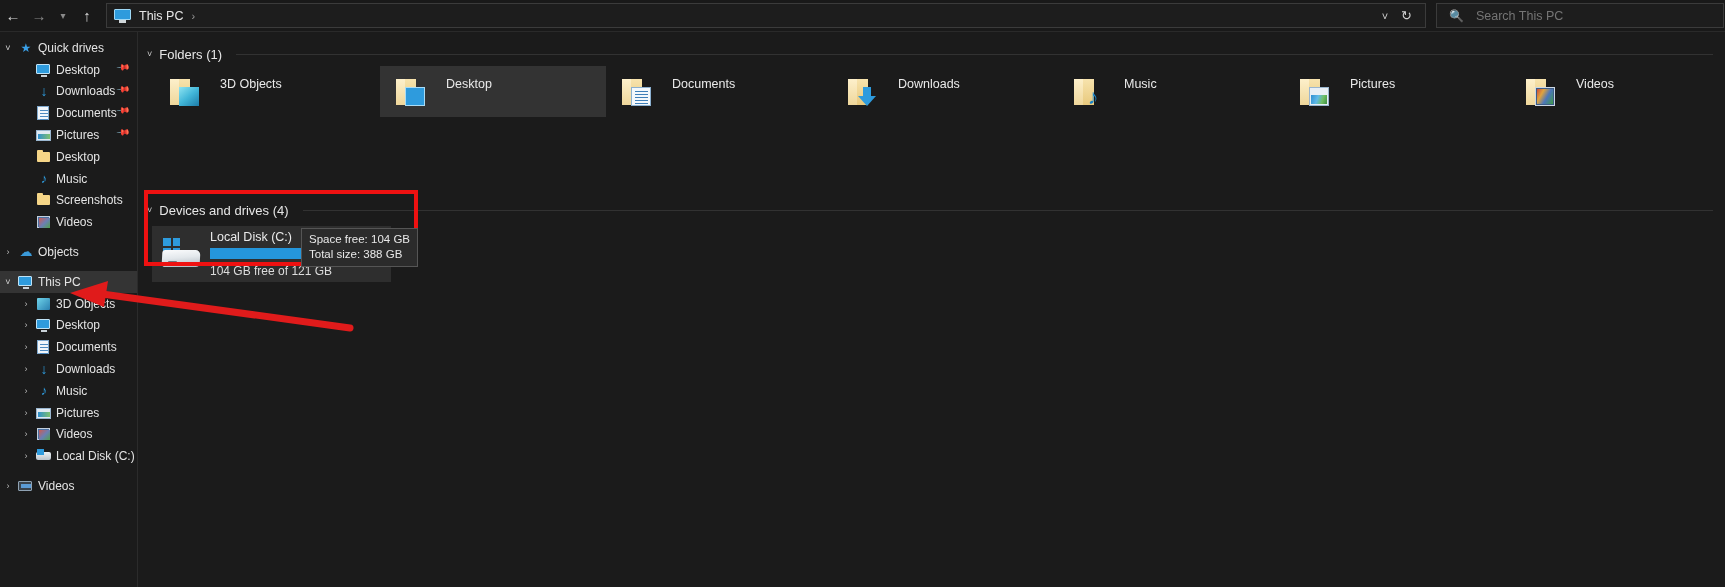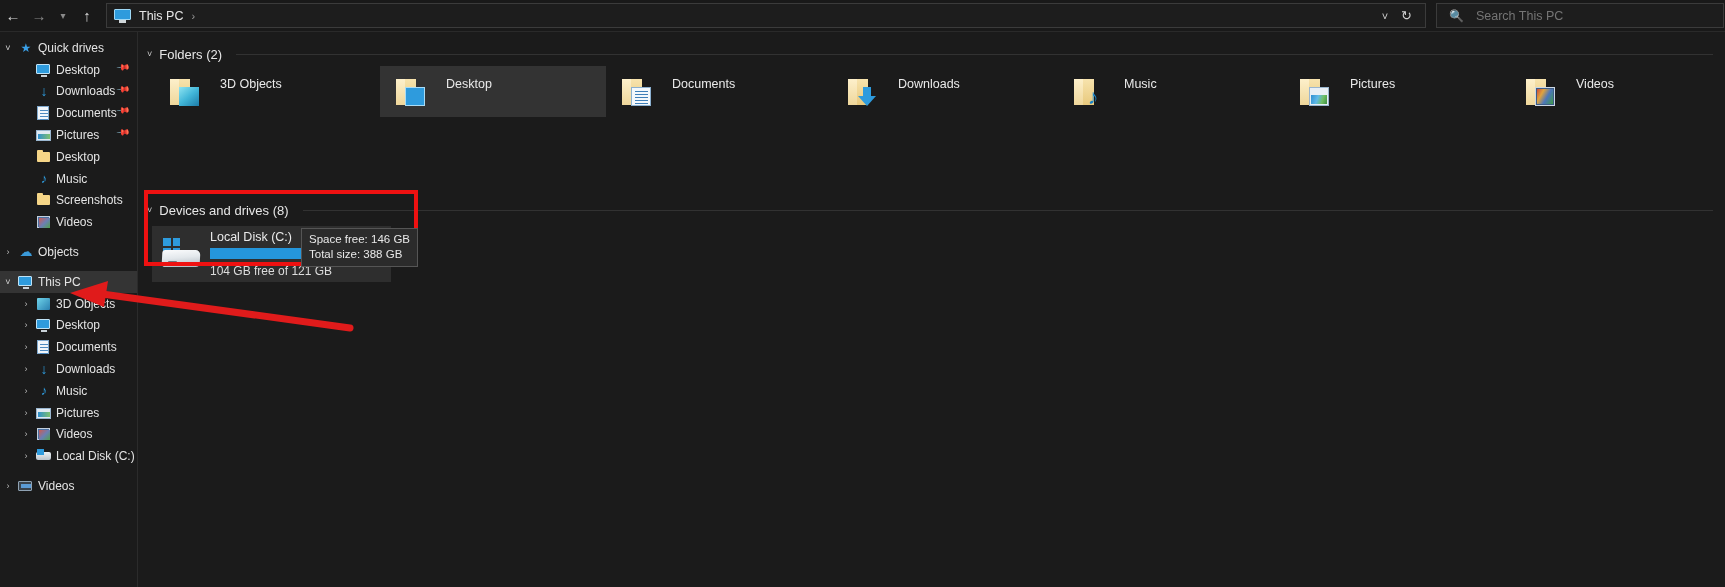--- a/index.html
+++ b/index.html
@@ -445,7 +445,7 @@
 
   <div class="grouphdr" id="folders-hdr">
     <span class="gchev">˅</span>
-    <span>Folders (2)</span>
+    <span>Folders (1)</span>
     <span class="gline"></span>
   </div>
 

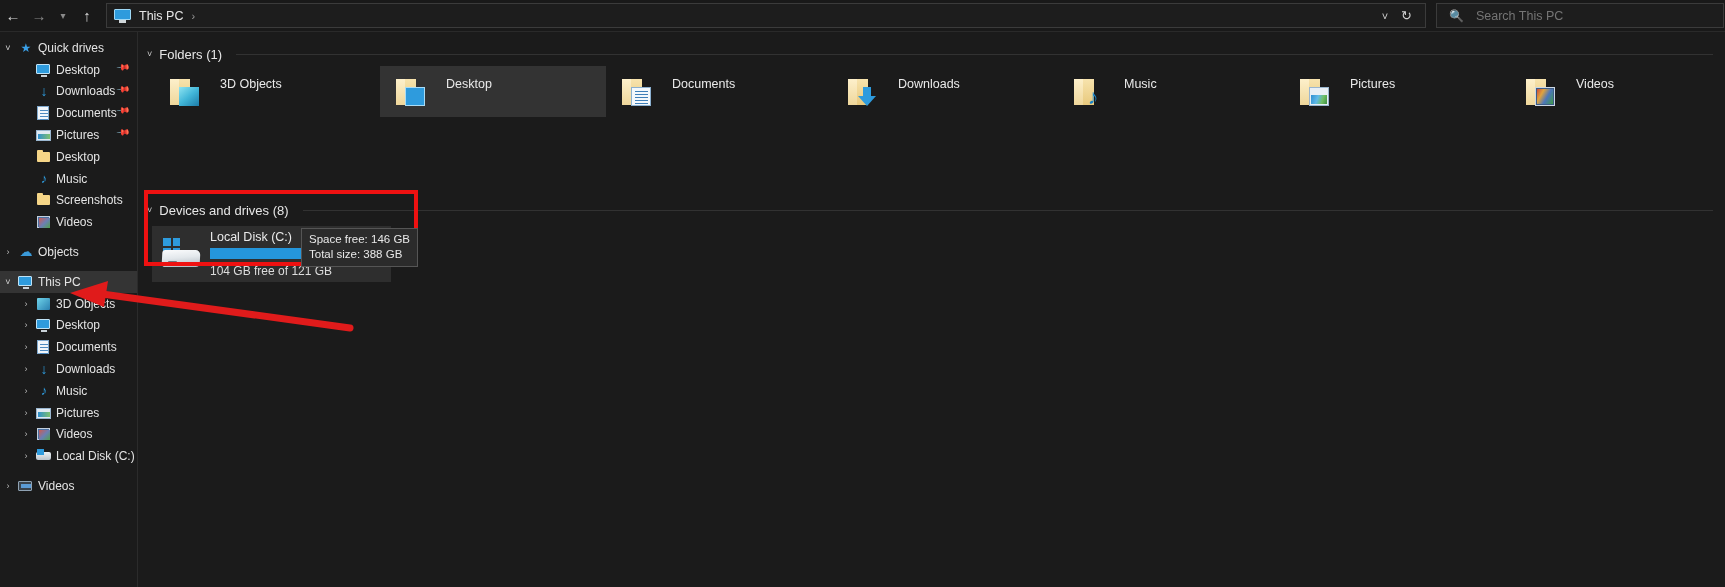--- a/index.html
+++ b/index.html
@@ -510,7 +510,7 @@
 
   <div class="grouphdr" id="drives-hdr">
     <span class="gchev">˅</span>
-    <span>Devices and drives (8)</span>
+    <span>Devices and drives (4)</span>
     <span class="gline"></span>
   </div>
 

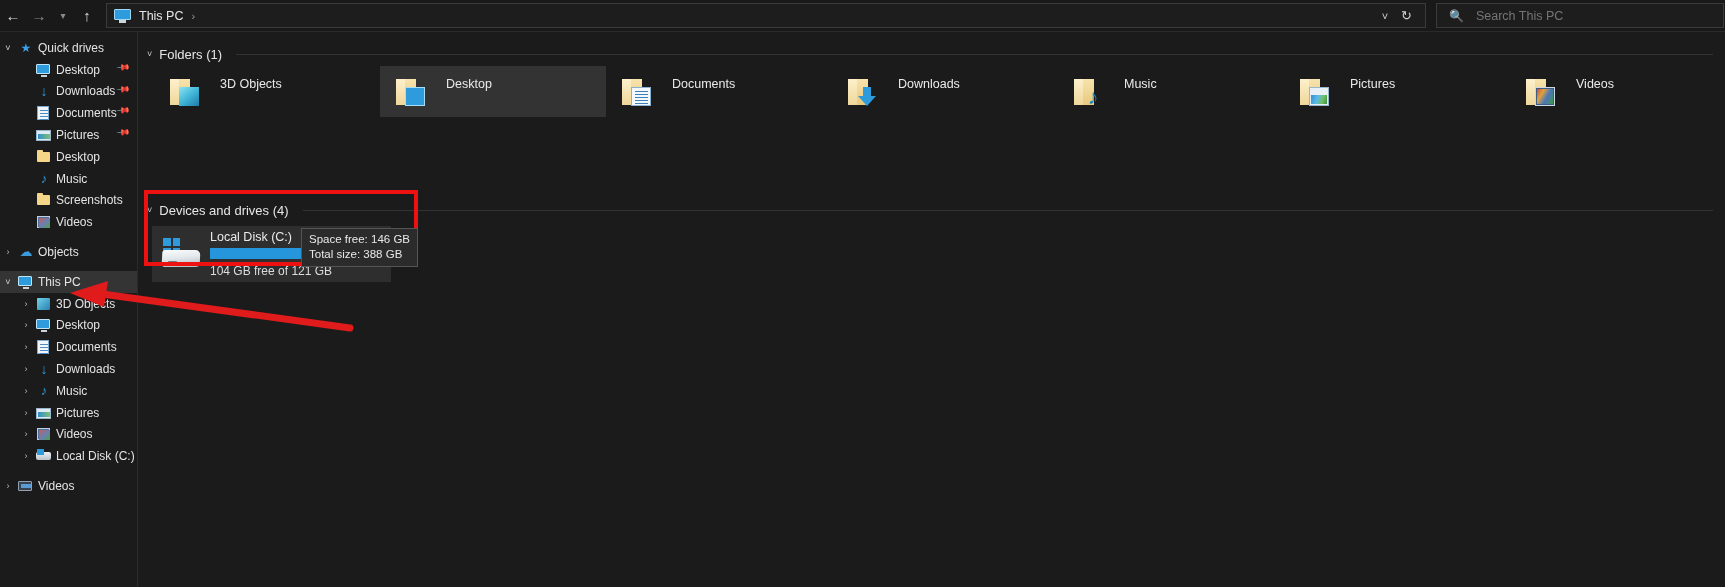--- a/index.html
+++ b/index.html
@@ -531,7 +531,7 @@
 </div>
 
 <div id="tooltip">
-  <div>Space free: 146 GB</div>
+  <div>Space free: 104 GB</div>
   <div>Total size: 388 GB</div>
 </div>
 

